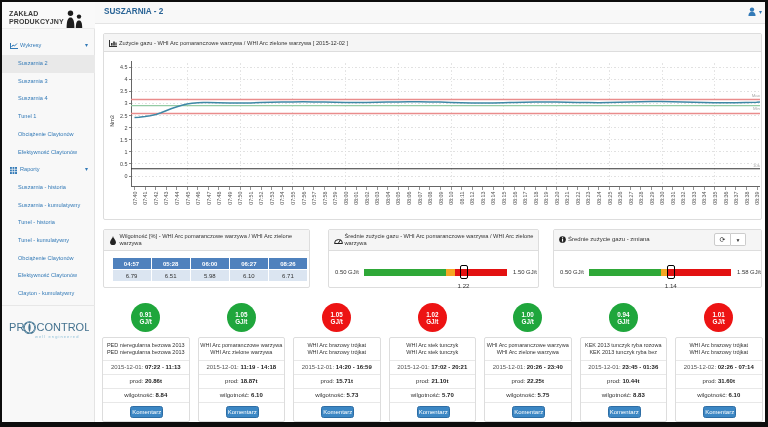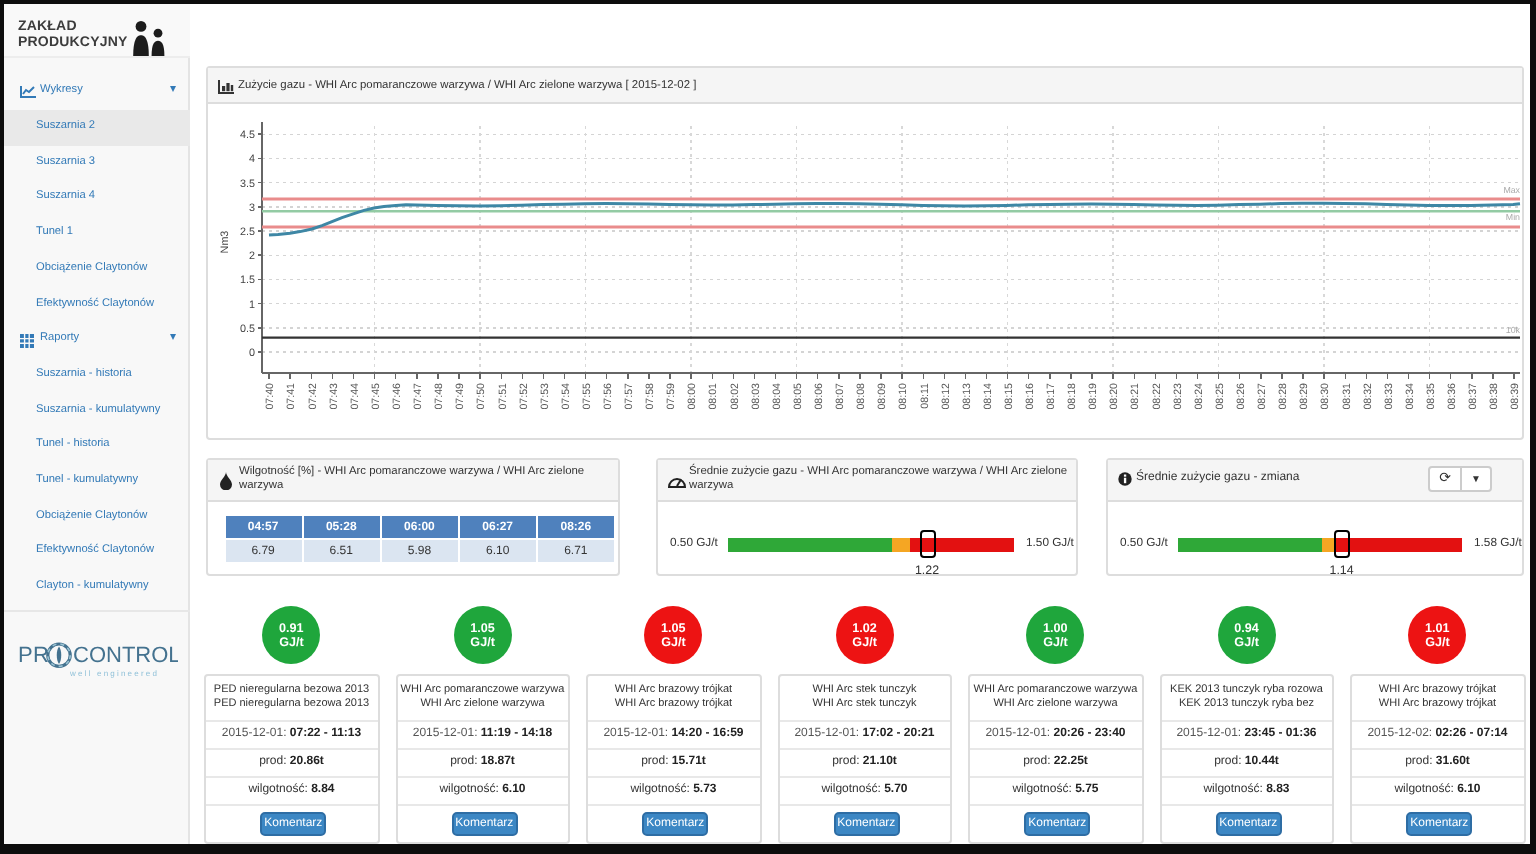--- a/index.html
+++ b/index.html
@@ -105,6 +105,14 @@
         <text x="27.5" y="12" font-family="Liberation Sans" font-size="11" fill="#44728f" letter-spacing="0">CONTROL</text>
         <text x="26" y="19" font-family="Liberation Sans" font-size="4" fill="#8fc0d8" letter-spacing="1.1">well engineered</text>
       </svg>
+</div>
+<div id="navbar">
+      <div id="navtitle">SUSZARNIA - 2</div>
+<svg class="abs" style="left:653px;top:5px" width="8" height="9" viewBox="0 0 8 9">
+        <circle cx="4" cy="2.6" r="2.2" fill="#337ab7"></circle>
+        <path d="M0.4 9 C0.4 5.8 2 4.8 4 4.8 C6 4.8 7.6 5.8 7.6 9 Z" fill="#337ab7"></path>
+      </svg>
+<div class="abs" style="left:664px;top:6px;font-size:6px;color:#337ab7">▾</div>
 </div>
 <div class="panel" style="left:103px;top:33px;width:659px;height:187px">
 <div style="position:absolute;left:0;top:0;right:0;height:18px;background:#f5f5f5;border-bottom:1px solid #ddd">

